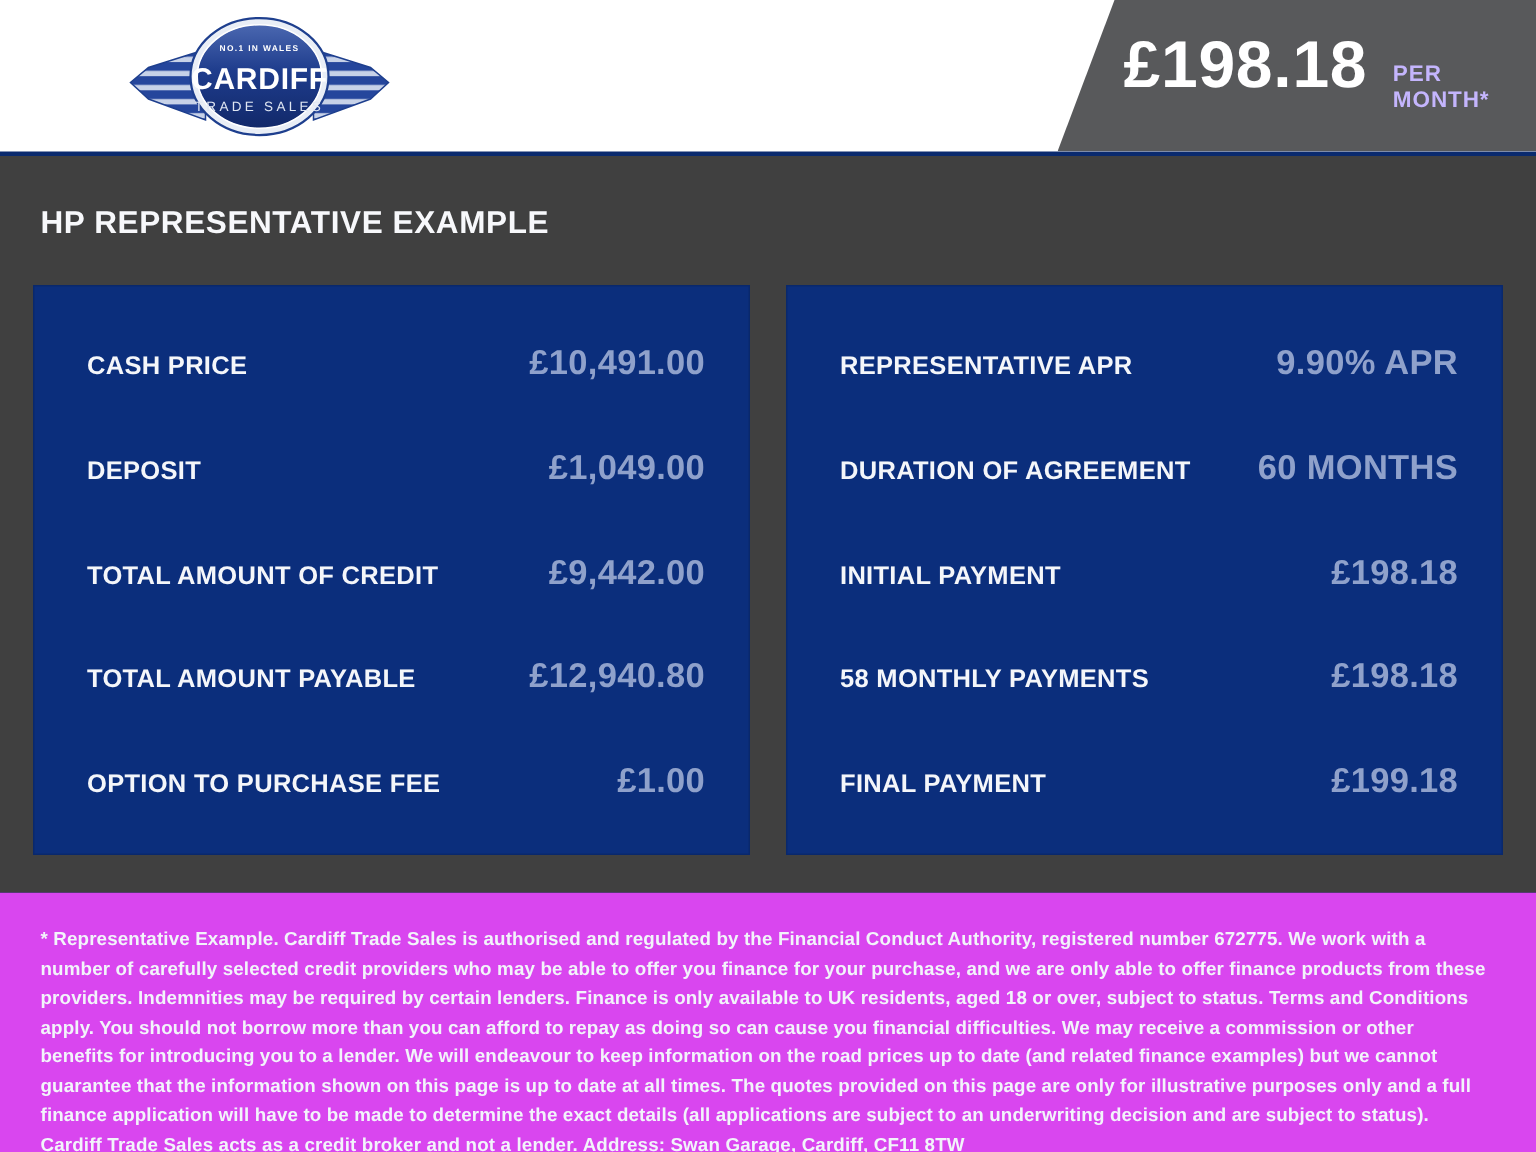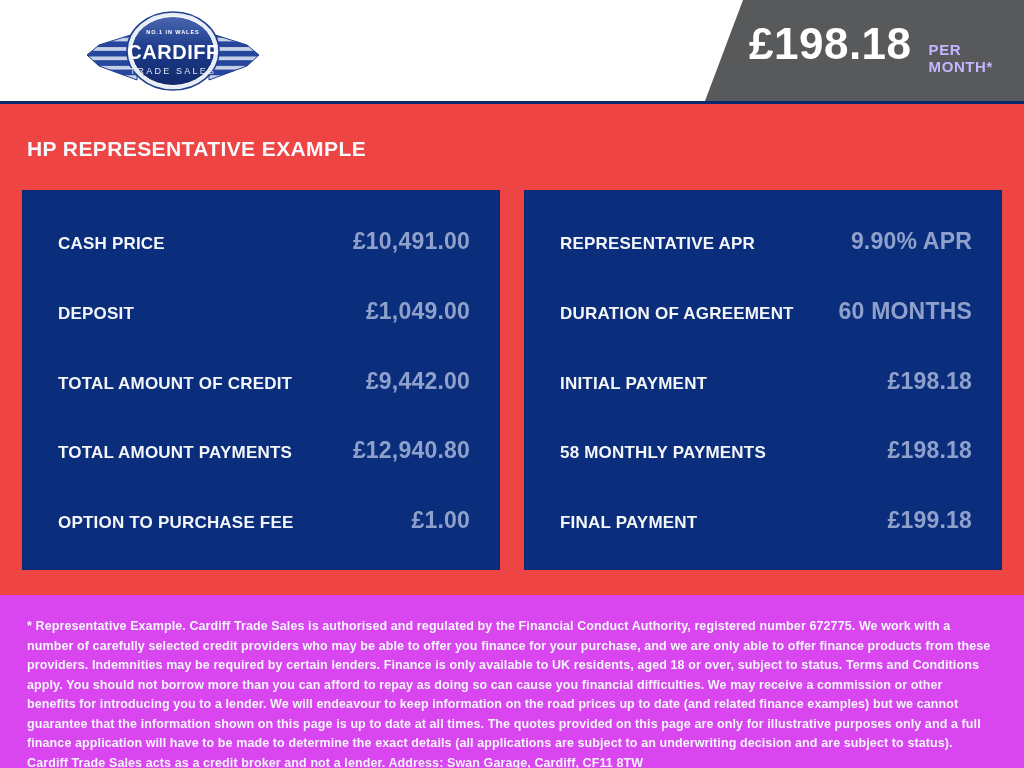--- a/index.html
+++ b/index.html
@@ -42,7 +42,7 @@
   
   .main {
     height: 491px; flex: 0 0 auto;
-    background: #ef4444;
+    background: #404040;
     position: relative;
   }
   .page-title {

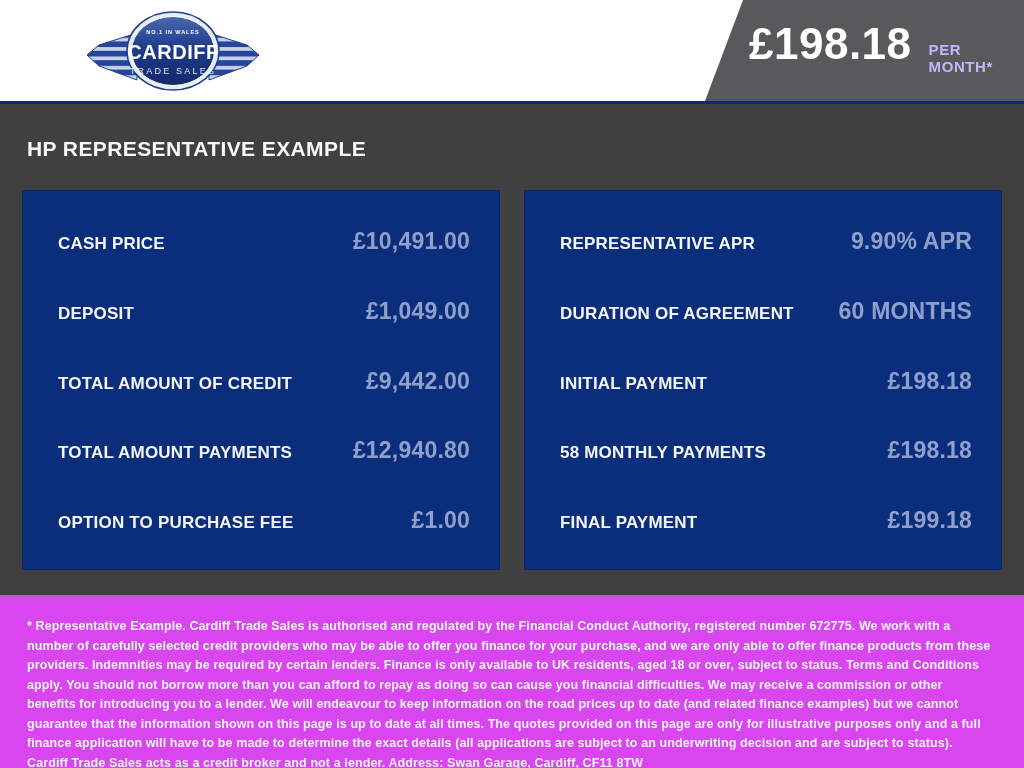--- a/index.html
+++ b/index.html
@@ -143,7 +143,7 @@
           <span class="finance-value">£9,442.00</span>
         </div>
         <div class="finance-row">
-          <span class="finance-label">TOTAL AMOUNT PAYMENTS</span>
+          <span class="finance-label">TOTAL AMOUNT PAYABLE</span>
           <span class="finance-value">£12,940.80</span>
         </div>
         <div class="finance-row">

